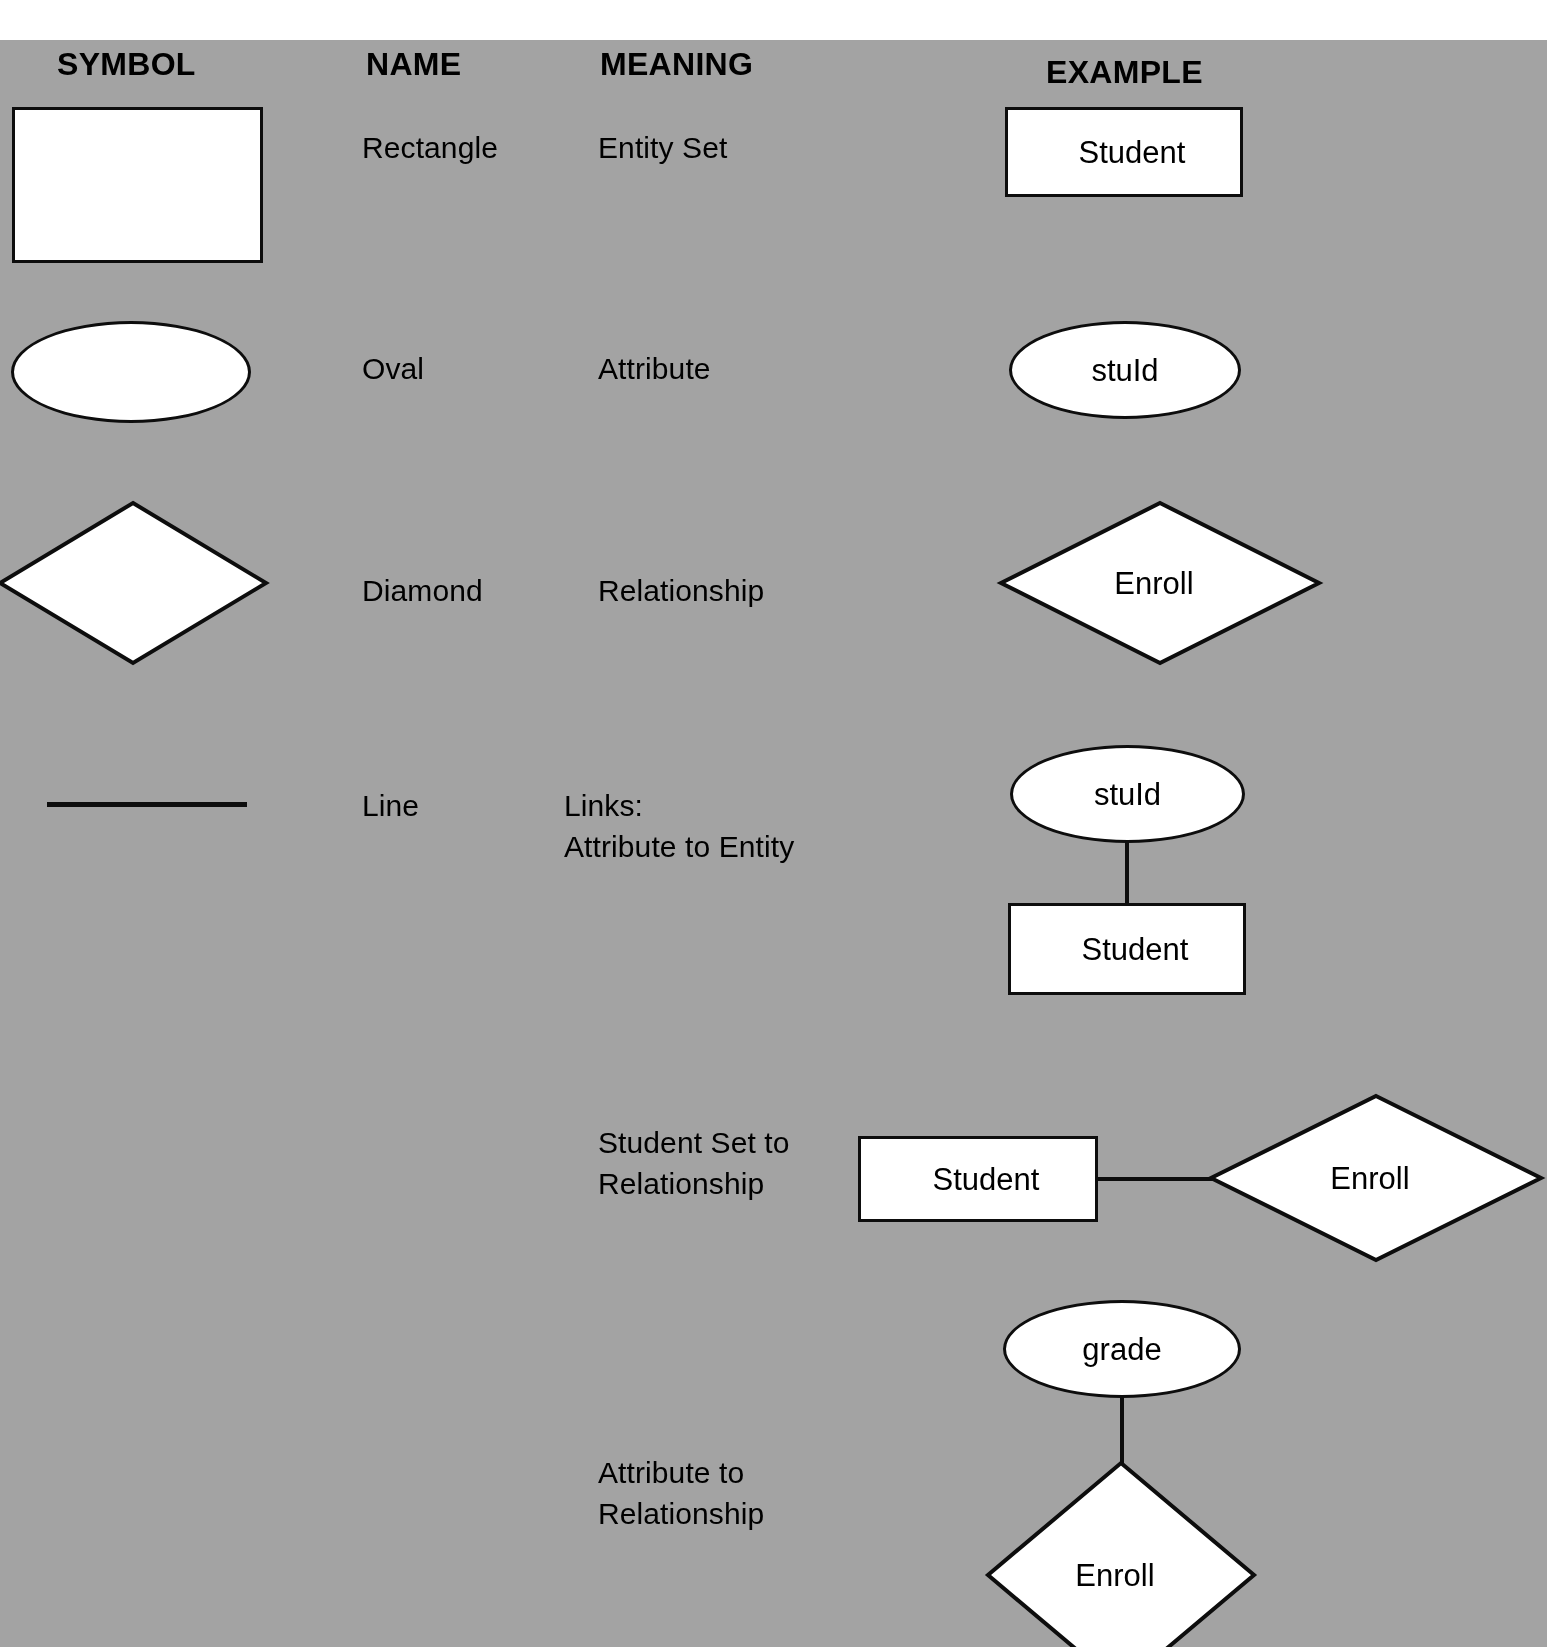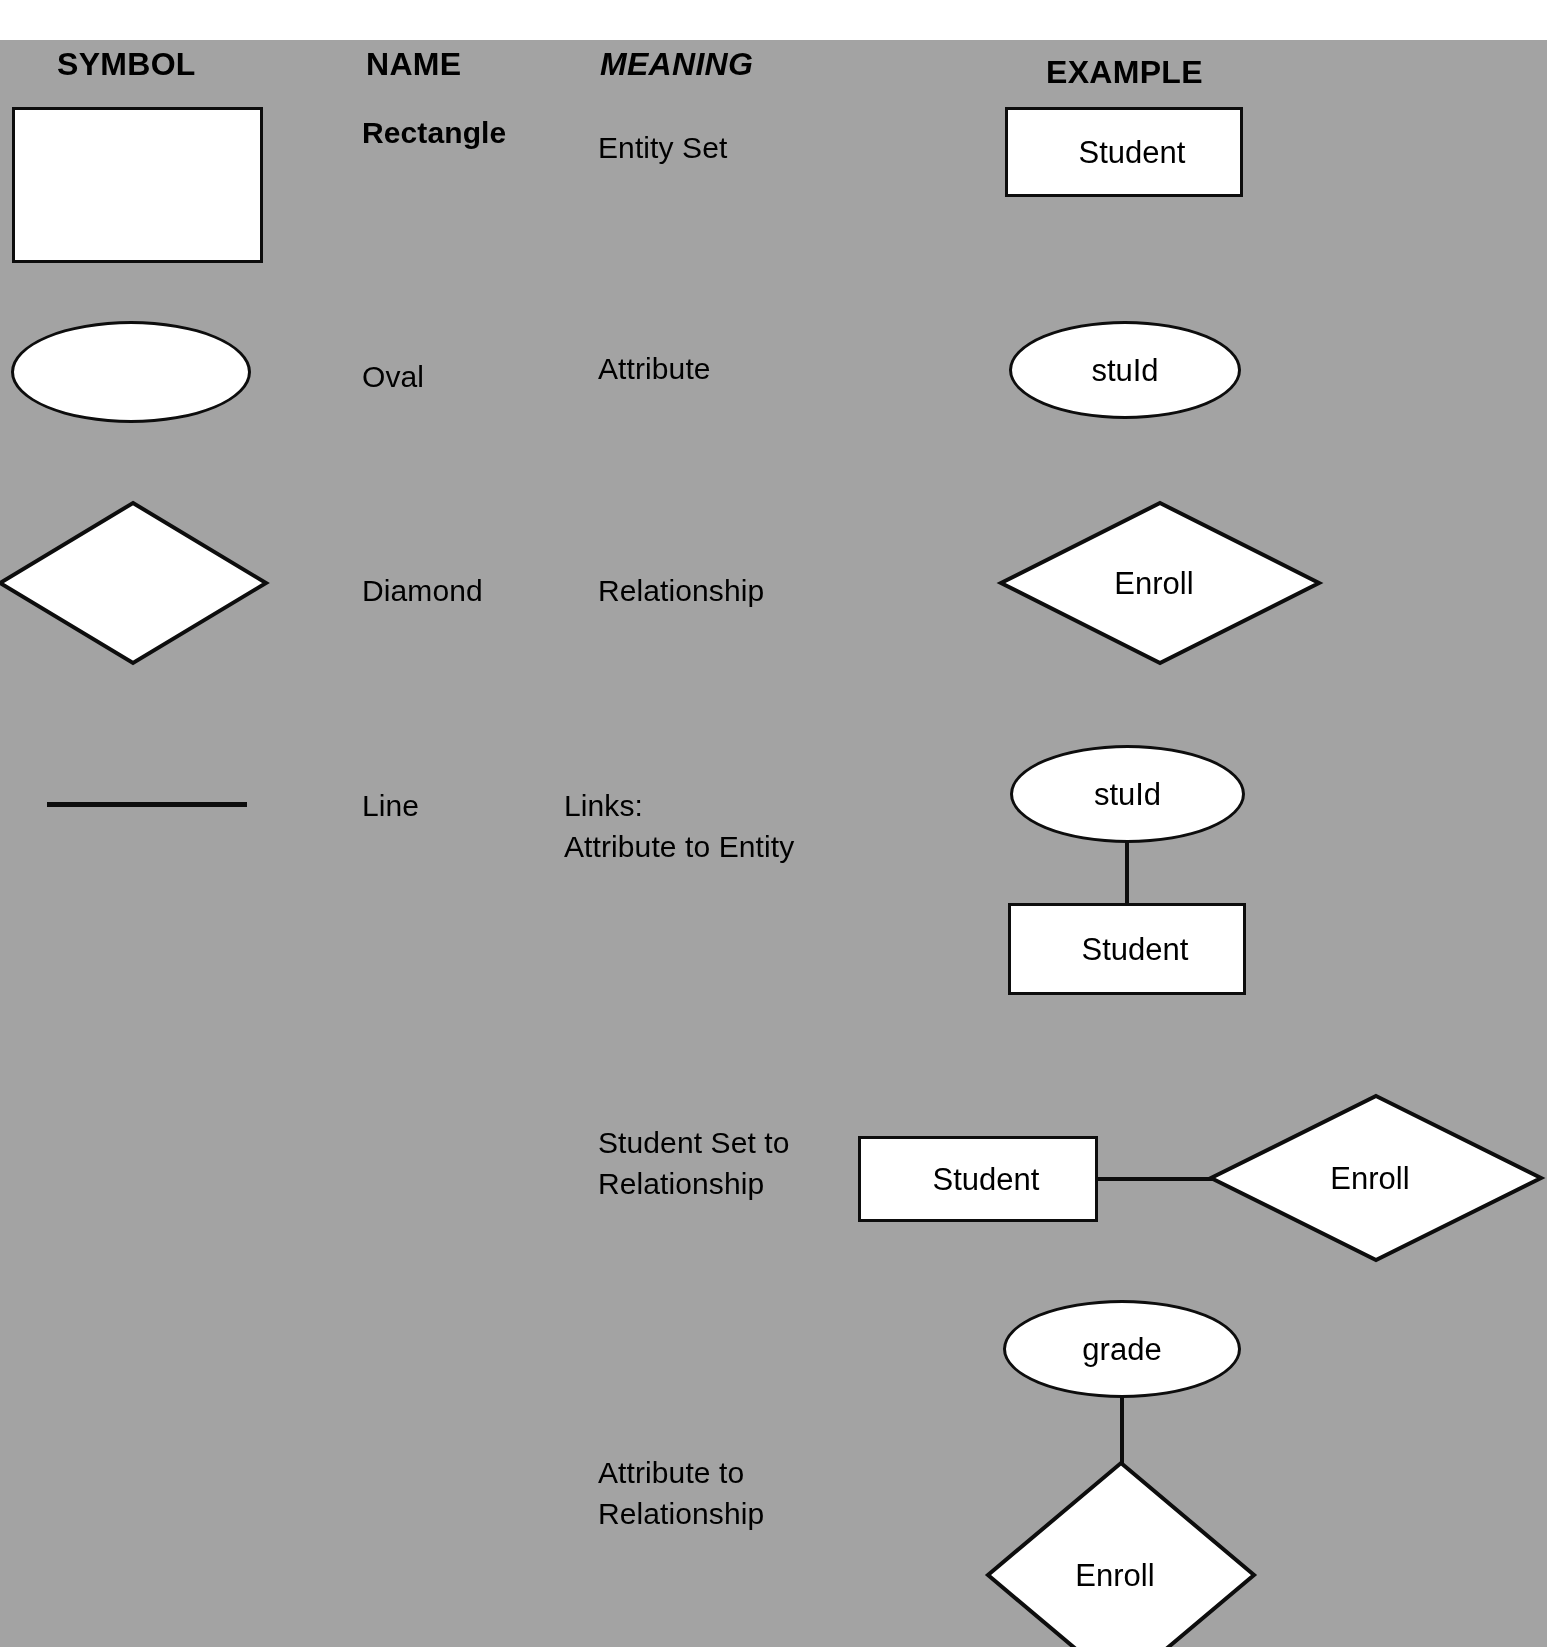--- a/index.html
+++ b/index.html
@@ -96,7 +96,7 @@
 
   <div class="abs col-header" style="left:57px; top:8px;">SYMBOL</div>
   <div class="abs col-header" style="left:366px; top:8px;">NAME</div>
-  <div class="abs col-header" style="left:600px; top:8px;font-style:italic;">MEANING</div>
+  <div class="abs col-header" style="left:600px; top:8px;">MEANING</div>
   <div class="abs col-header" style="left:1046px; top:16px;">EXAMPLE</div>
 
   <div class="abs rect-shape" style="left:12px; top:67px; width:251px; height:156px;"></div>

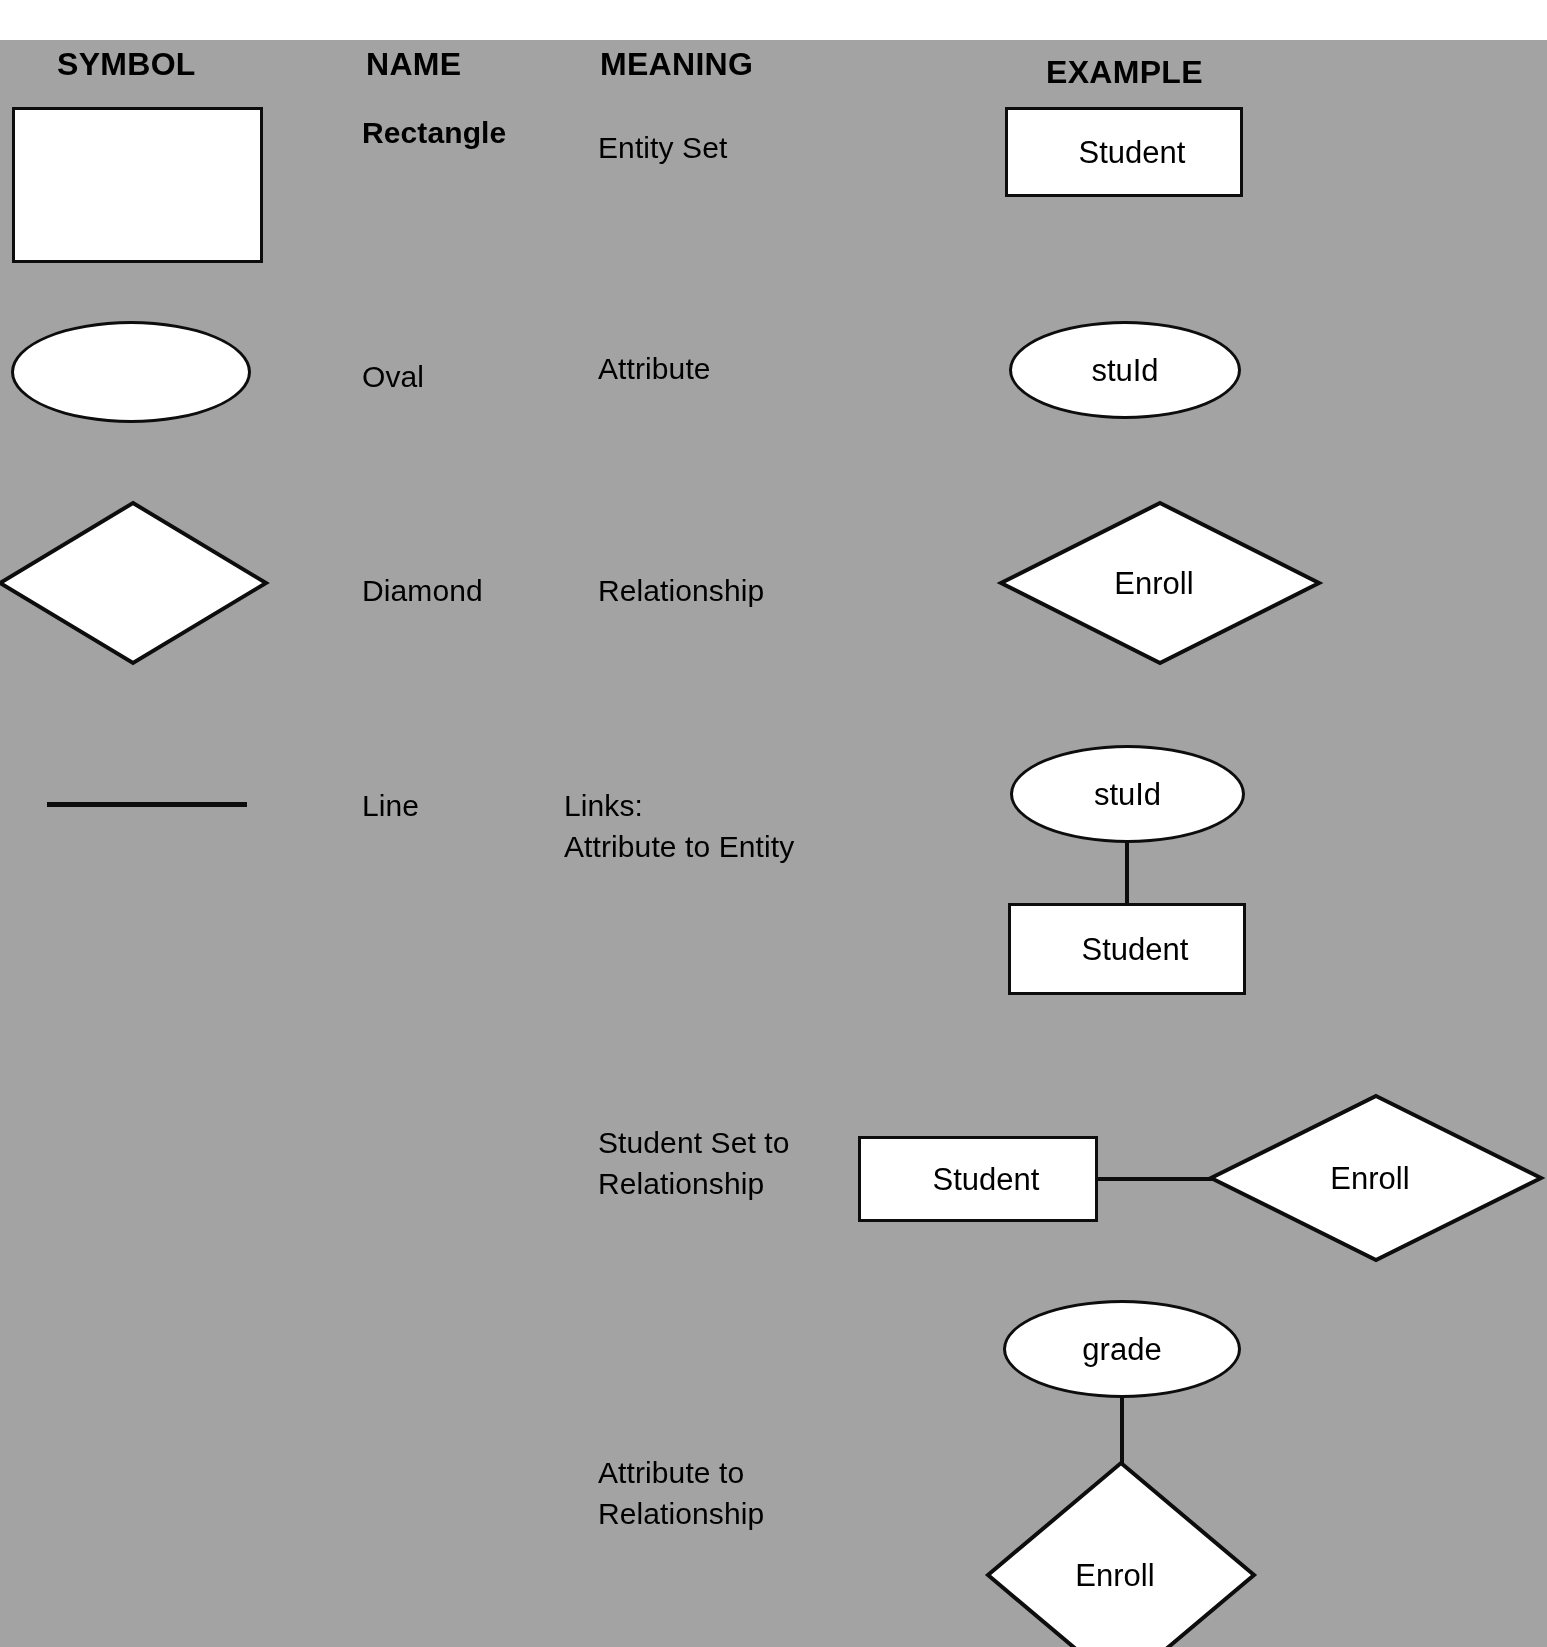--- a/index.html
+++ b/index.html
@@ -101,7 +101,7 @@
 
   <div class="abs rect-shape" style="left:12px; top:67px; width:251px; height:156px;"></div>
 
-  <div class="abs cell-text" style="left:362px; top:72px;font-weight:bold;">Rectangle</div>
+  <div class="abs cell-text" style="left:362px; top:87px;">Rectangle</div>
 
   <div class="abs cell-text" style="left:598px; top:87px;">Entity Set</div>
 

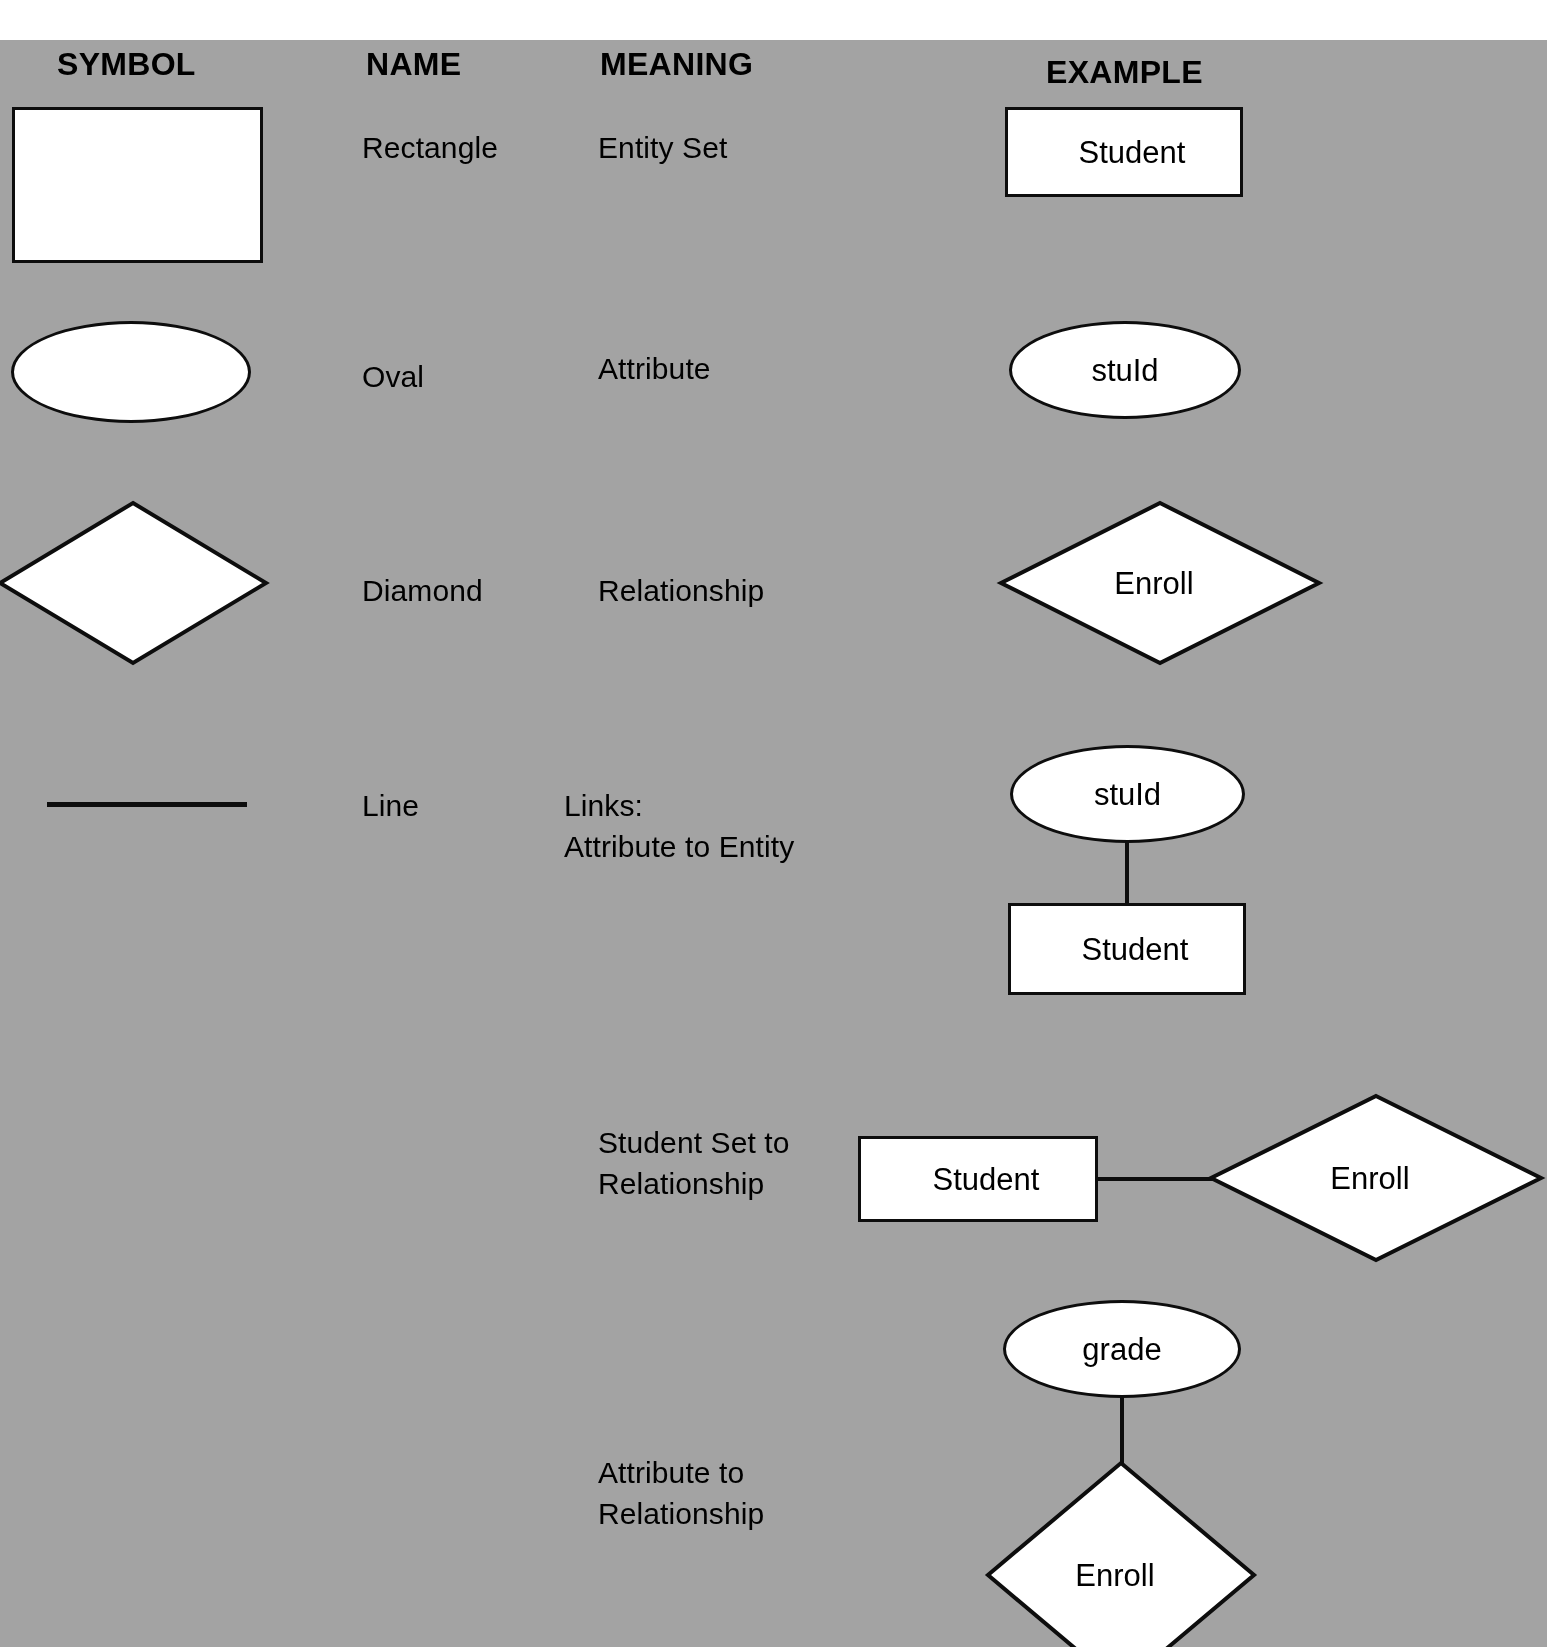--- a/index.html
+++ b/index.html
@@ -111,7 +111,7 @@
 
   <div class="abs oval-shape" style="left:11px; top:281px; width:240px; height:102px;"></div>
 
-  <div class="abs cell-text" style="left:362px; top:316px;">Oval</div>
+  <div class="abs cell-text" style="left:362px; top:308px;">Oval</div>
 
   <div class="abs cell-text" style="left:598px; top:308px;">Attribute</div>
 

